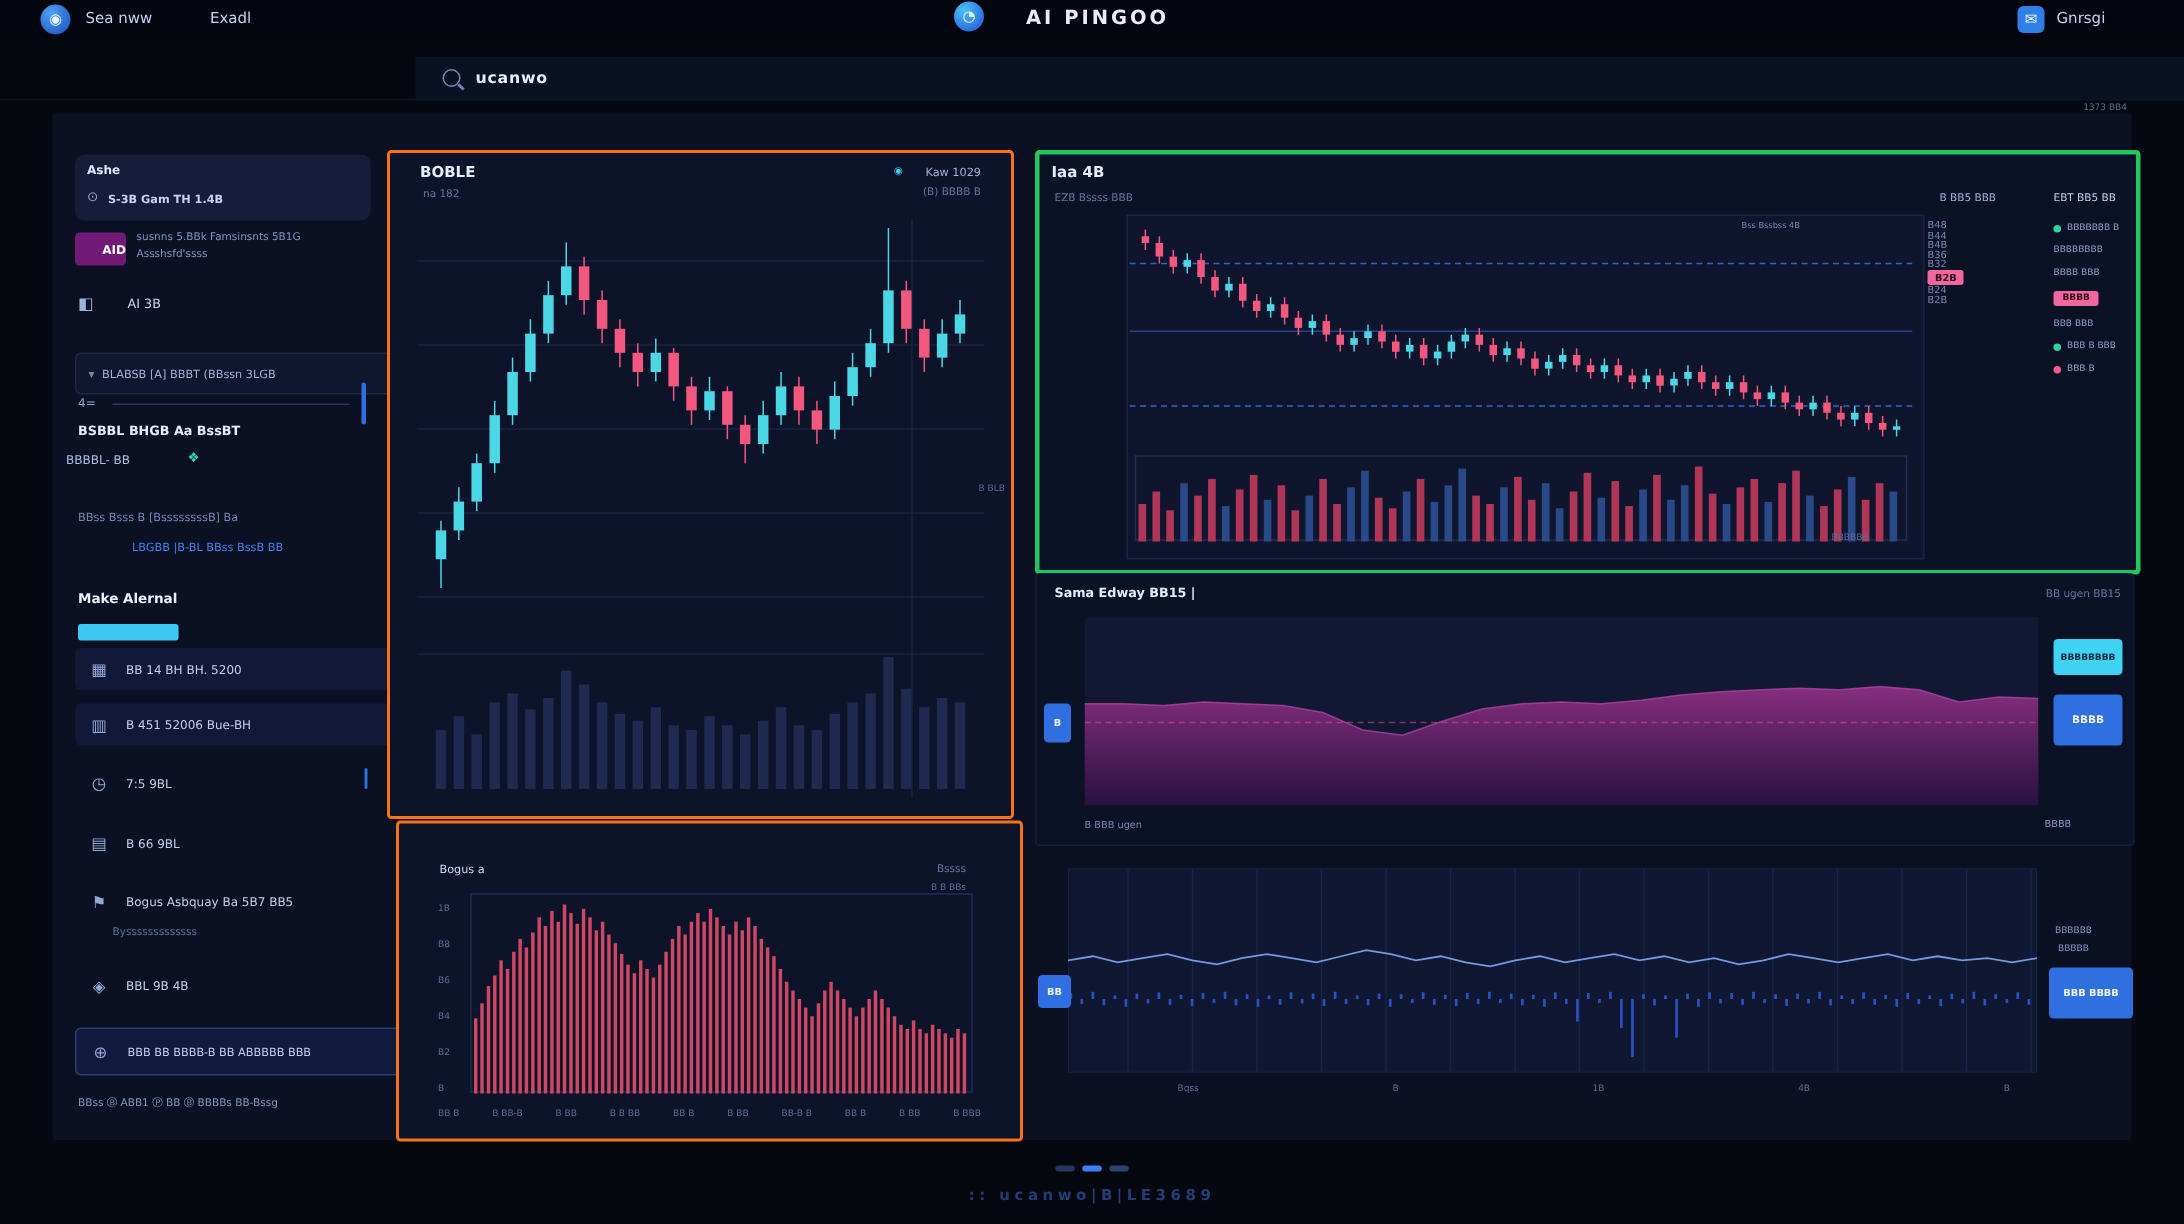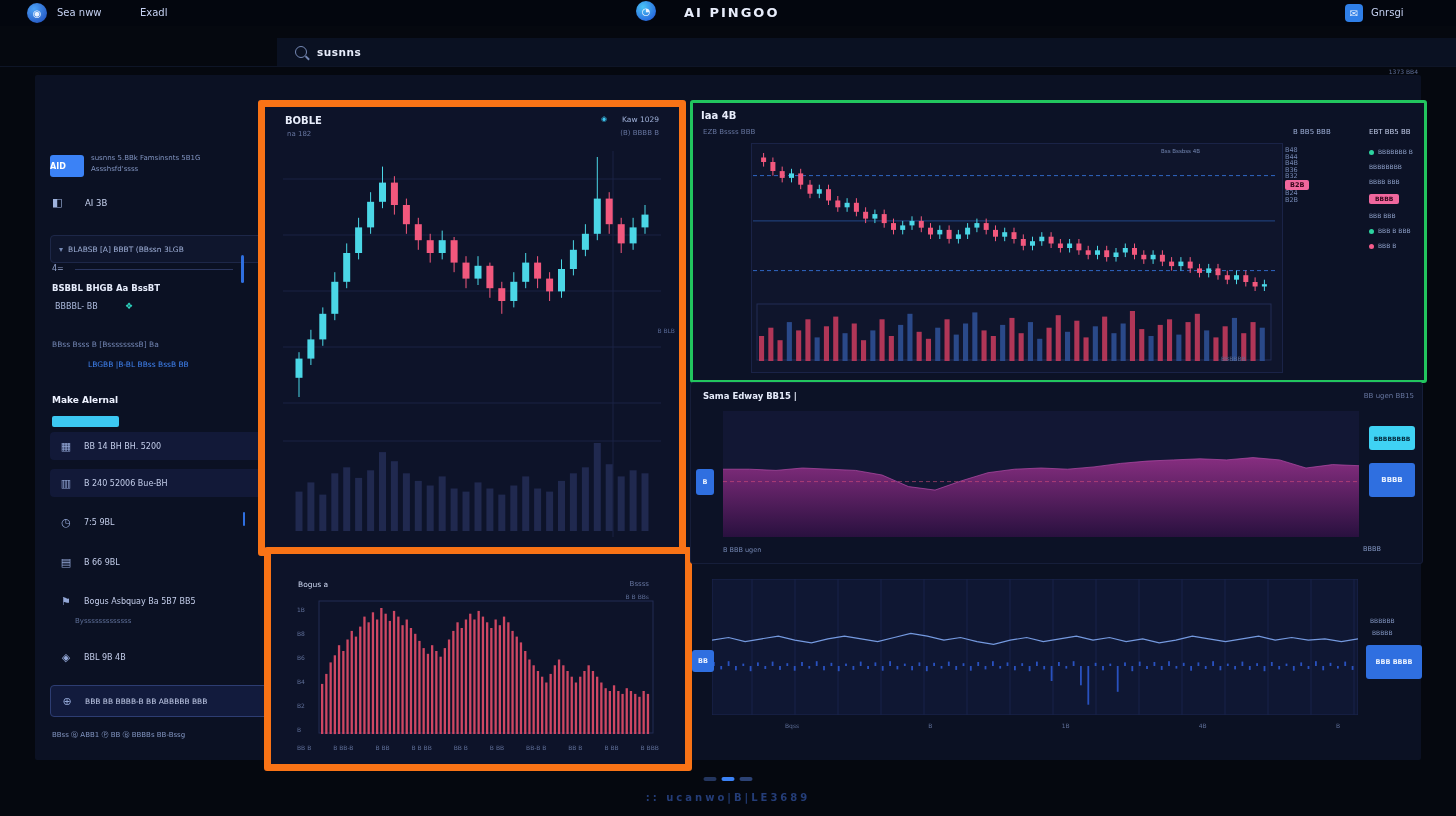--- a/index.html
+++ b/index.html
@@ -101,7 +101,7 @@
   <div class="abs srow">
     <div class="sbox">
       <span class="mag" style="margin-left:18px;"></span>
-      <span class="sval">susnns</span>
+      <span class="sval">ucanwo</span>
     </div>
   </div>
 

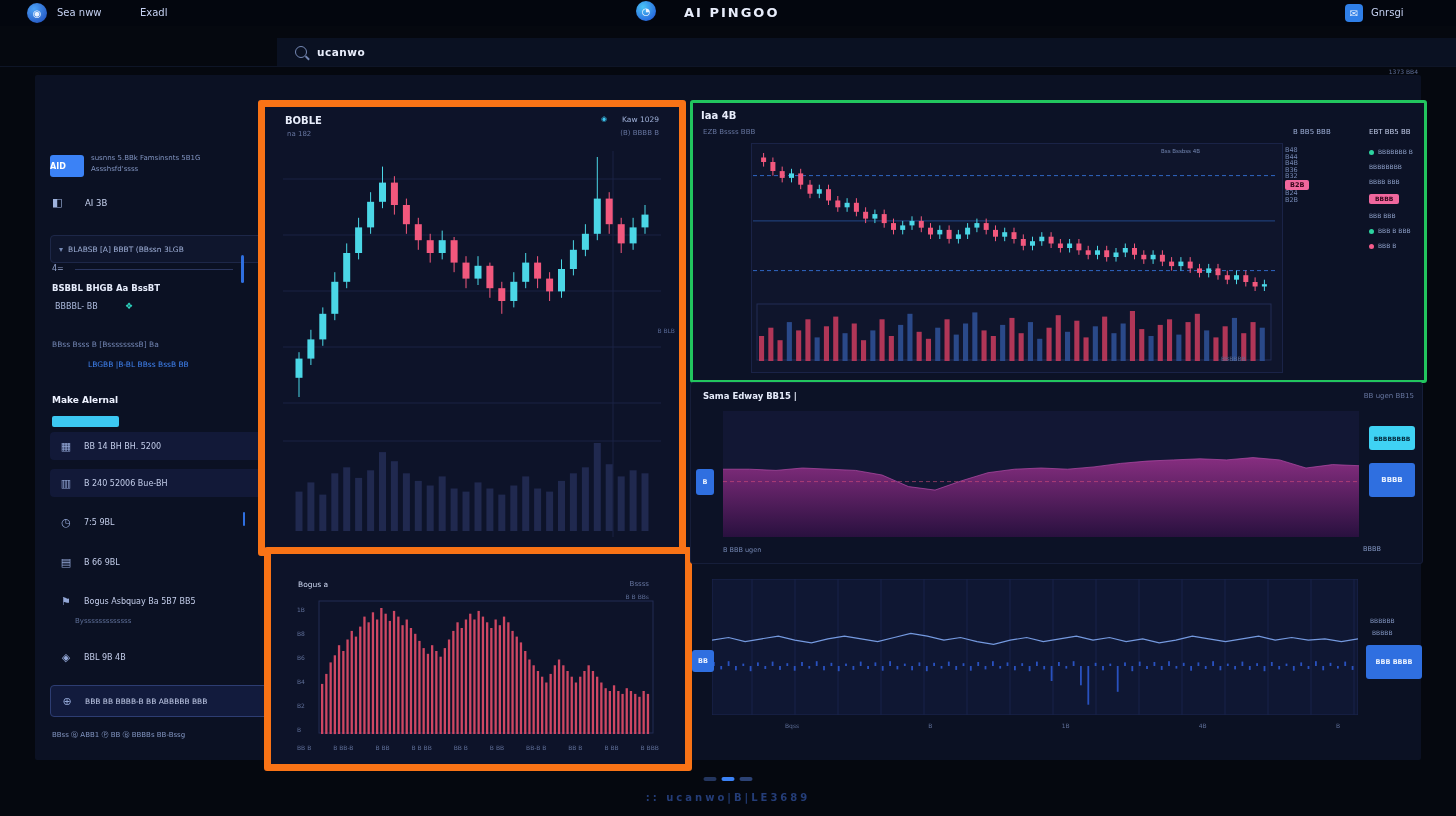--- a/index.html
+++ b/index.html
@@ -111,6 +111,11 @@
 
     <div class="abs" style="left:0;top:0;width:218px;height:685px;">
 
+      <div class="abs card" style="left:15px;top:28px;width:197px;height:44px;">
+        <span class="abs" style="left:8px;top:6px;font-size:8px;font-weight:bold;color:#dfe6fb;">Ashe</span>
+        <span class="abs" style="left:8px;top:24px;font-size:9px;color:#93a3cc;">⊙</span>
+        <span class="abs t75" style="left:22px;top:25px;font-weight:bold;color:#c7d2ef;">S-3B Gam TH 1.4B</span>
+      </div>
 
       <div class="abs badge-pink" style="left:15px;top:80px;width:34px;height:22px;">
           <span>AID</span>

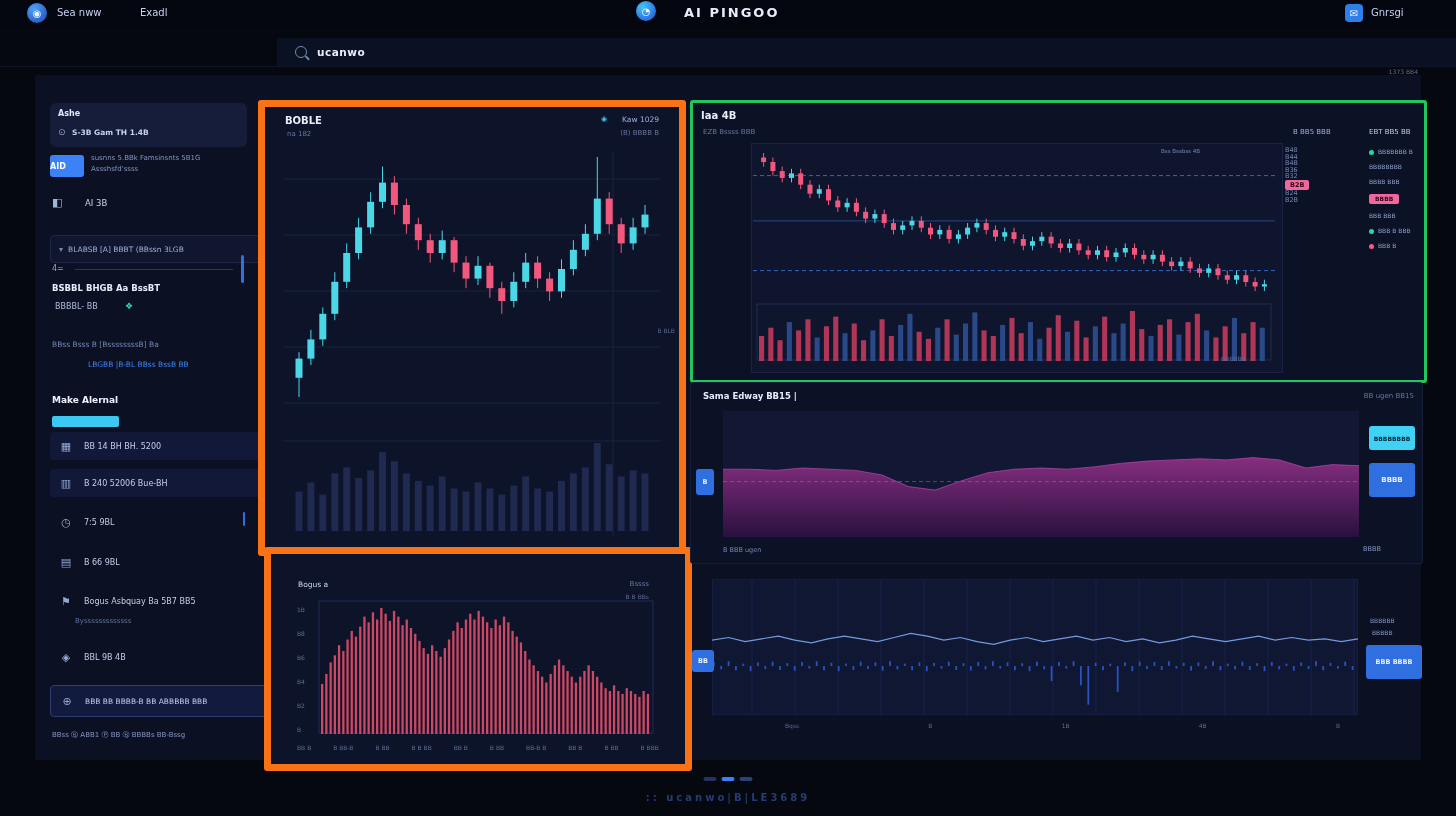--- a/index.html
+++ b/index.html
@@ -24,7 +24,7 @@
 
   
   .main{left:35px;top:75px;width:1386px;height:685px;background:#0b1123;border-radius:2px;}
-  .panel{background:#0d1329;border:7px solid #f97316;border-radius:3px;}
+  .panel{background:#0d1329;border:2px solid #f97316;border-radius:3px;}
 
   
   .t10b{font-size:10px;font-weight:bold;color:#e8edfb;}

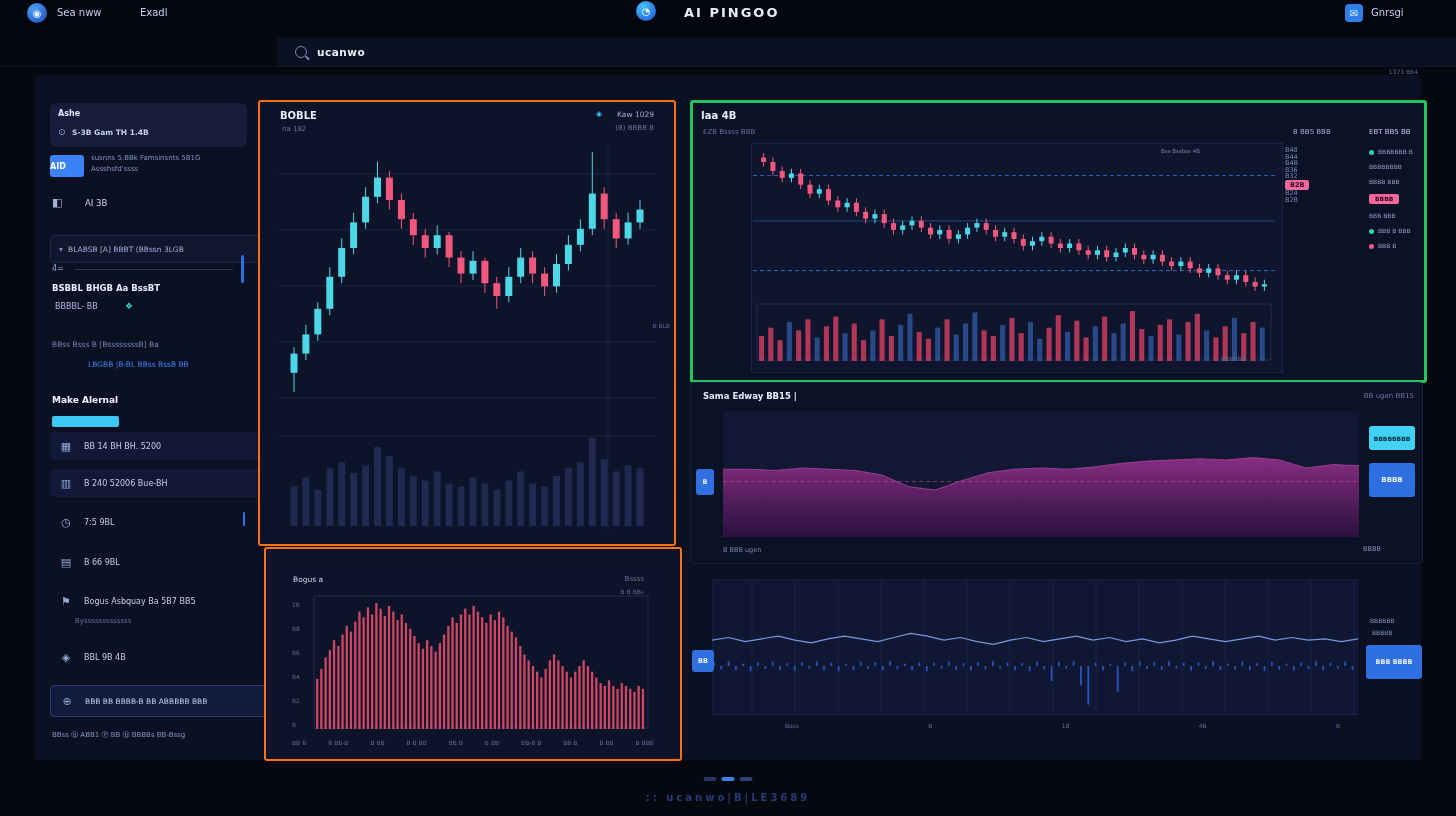--- a/index.html
+++ b/index.html
@@ -41,8 +41,8 @@
 
   
   .card{background:#151d3a;border-radius:6px;}
-  .badge-pink{background:#3b82f6;color:#fff;font-size:8px;font-weight:bold;border-radius:3px;
-              display:flex;align-items:center;justify-content:flex-start;}
+  .badge-pink{background:#701a75;color:#fff;font-size:8px;font-weight:bold;border-radius:3px;
+              display:flex;align-items:center;justify-content:flex-end;}
   .selcard{background:#0f162d;border:1px solid #1d2748;border-radius:4px;display:flex;align-items:center;padding:0 8px;}
   .sitem{display:flex;align-items:center;gap:10px;padding:0 8px;height:28px;}
   .sitem .ig{width:16px;text-align:center;font-size:11px;color:#93a7d6;}

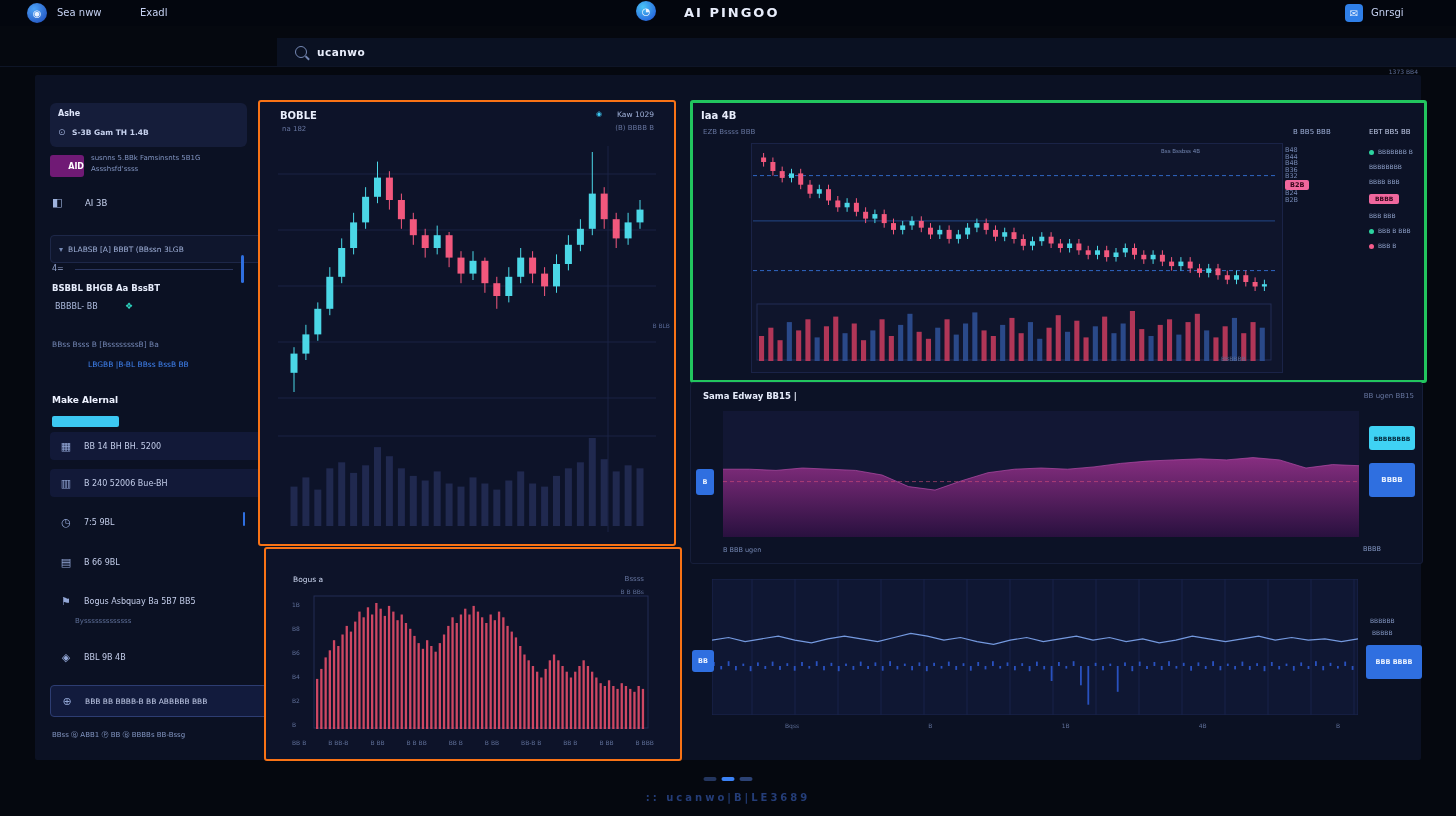--- a/index.html
+++ b/index.html
@@ -136,7 +136,7 @@
       <div class="abs thumb" style="left:206px;top:180px;width:3px;height:28px;"></div>
 
       <span class="abs t85b" style="left:17px;top:208px;">BSBBL BHGB Aa BssBT</span>
-      <span class="abs" style="left:20px;top:227px;font-size:8px;color:#aebcdf;">BBBBL- BB</span>
+      <span class="abs" style="left:9px;top:227px;font-size:8px;color:#aebcdf;">BBBBL- BB</span>
       <span class="abs" style="left:90px;top:226px;font-size:9px;color:#2dd4bf;">❖</span>
 
       <span class="abs t75g" style="left:17px;top:265px;width:195px;">BBss Bsss B [BssssssssB] Ba</span>

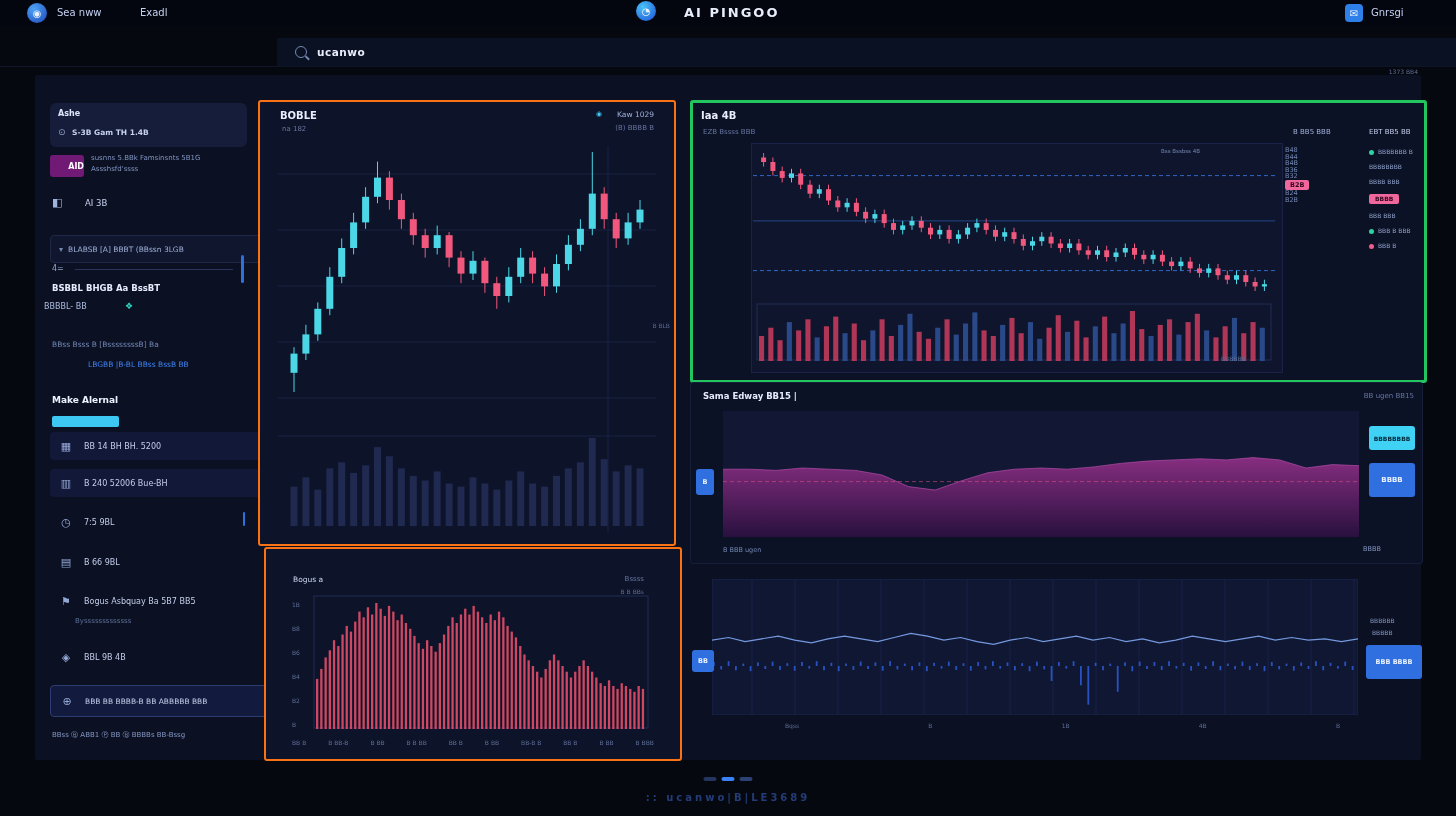--- a/index.html
+++ b/index.html
@@ -151,7 +151,7 @@
       </div>
       <div class="abs sitem sitem-card" style="left:15px;top:394px;width:200px;">
         <span class="ig">▥</span>
-        <span class="t8w">B 240 52006 Bue-BH</span>
+        <span class="t8w">B 451 52006 Bue-BH</span>
       </div>
       <div class="abs sitem" style="left:15px;top:433px;width:200px;">
         <span class="ig">◷</span>

